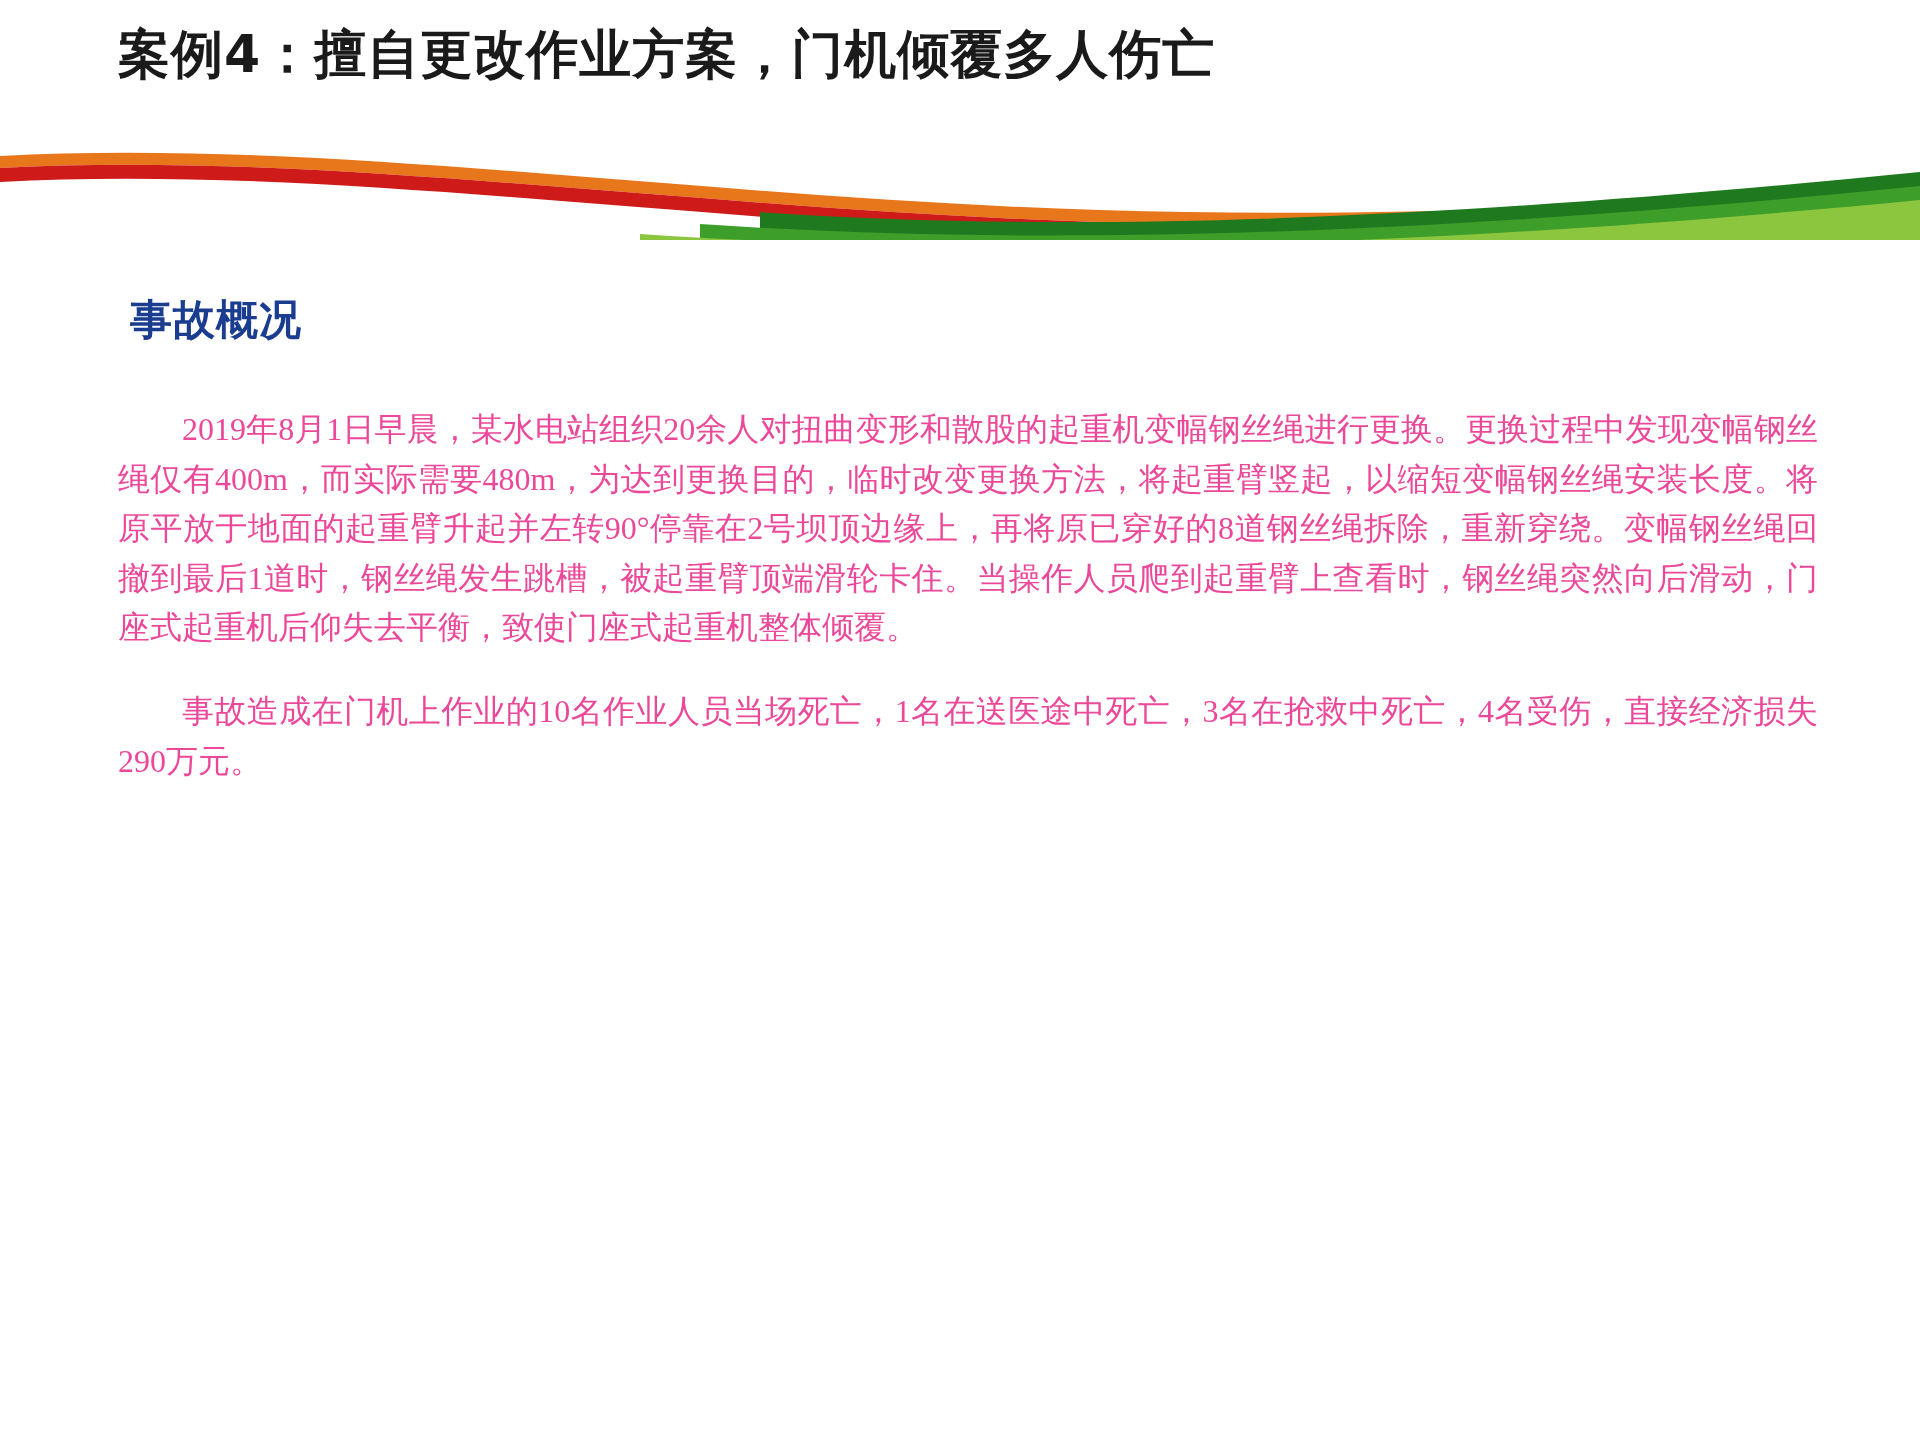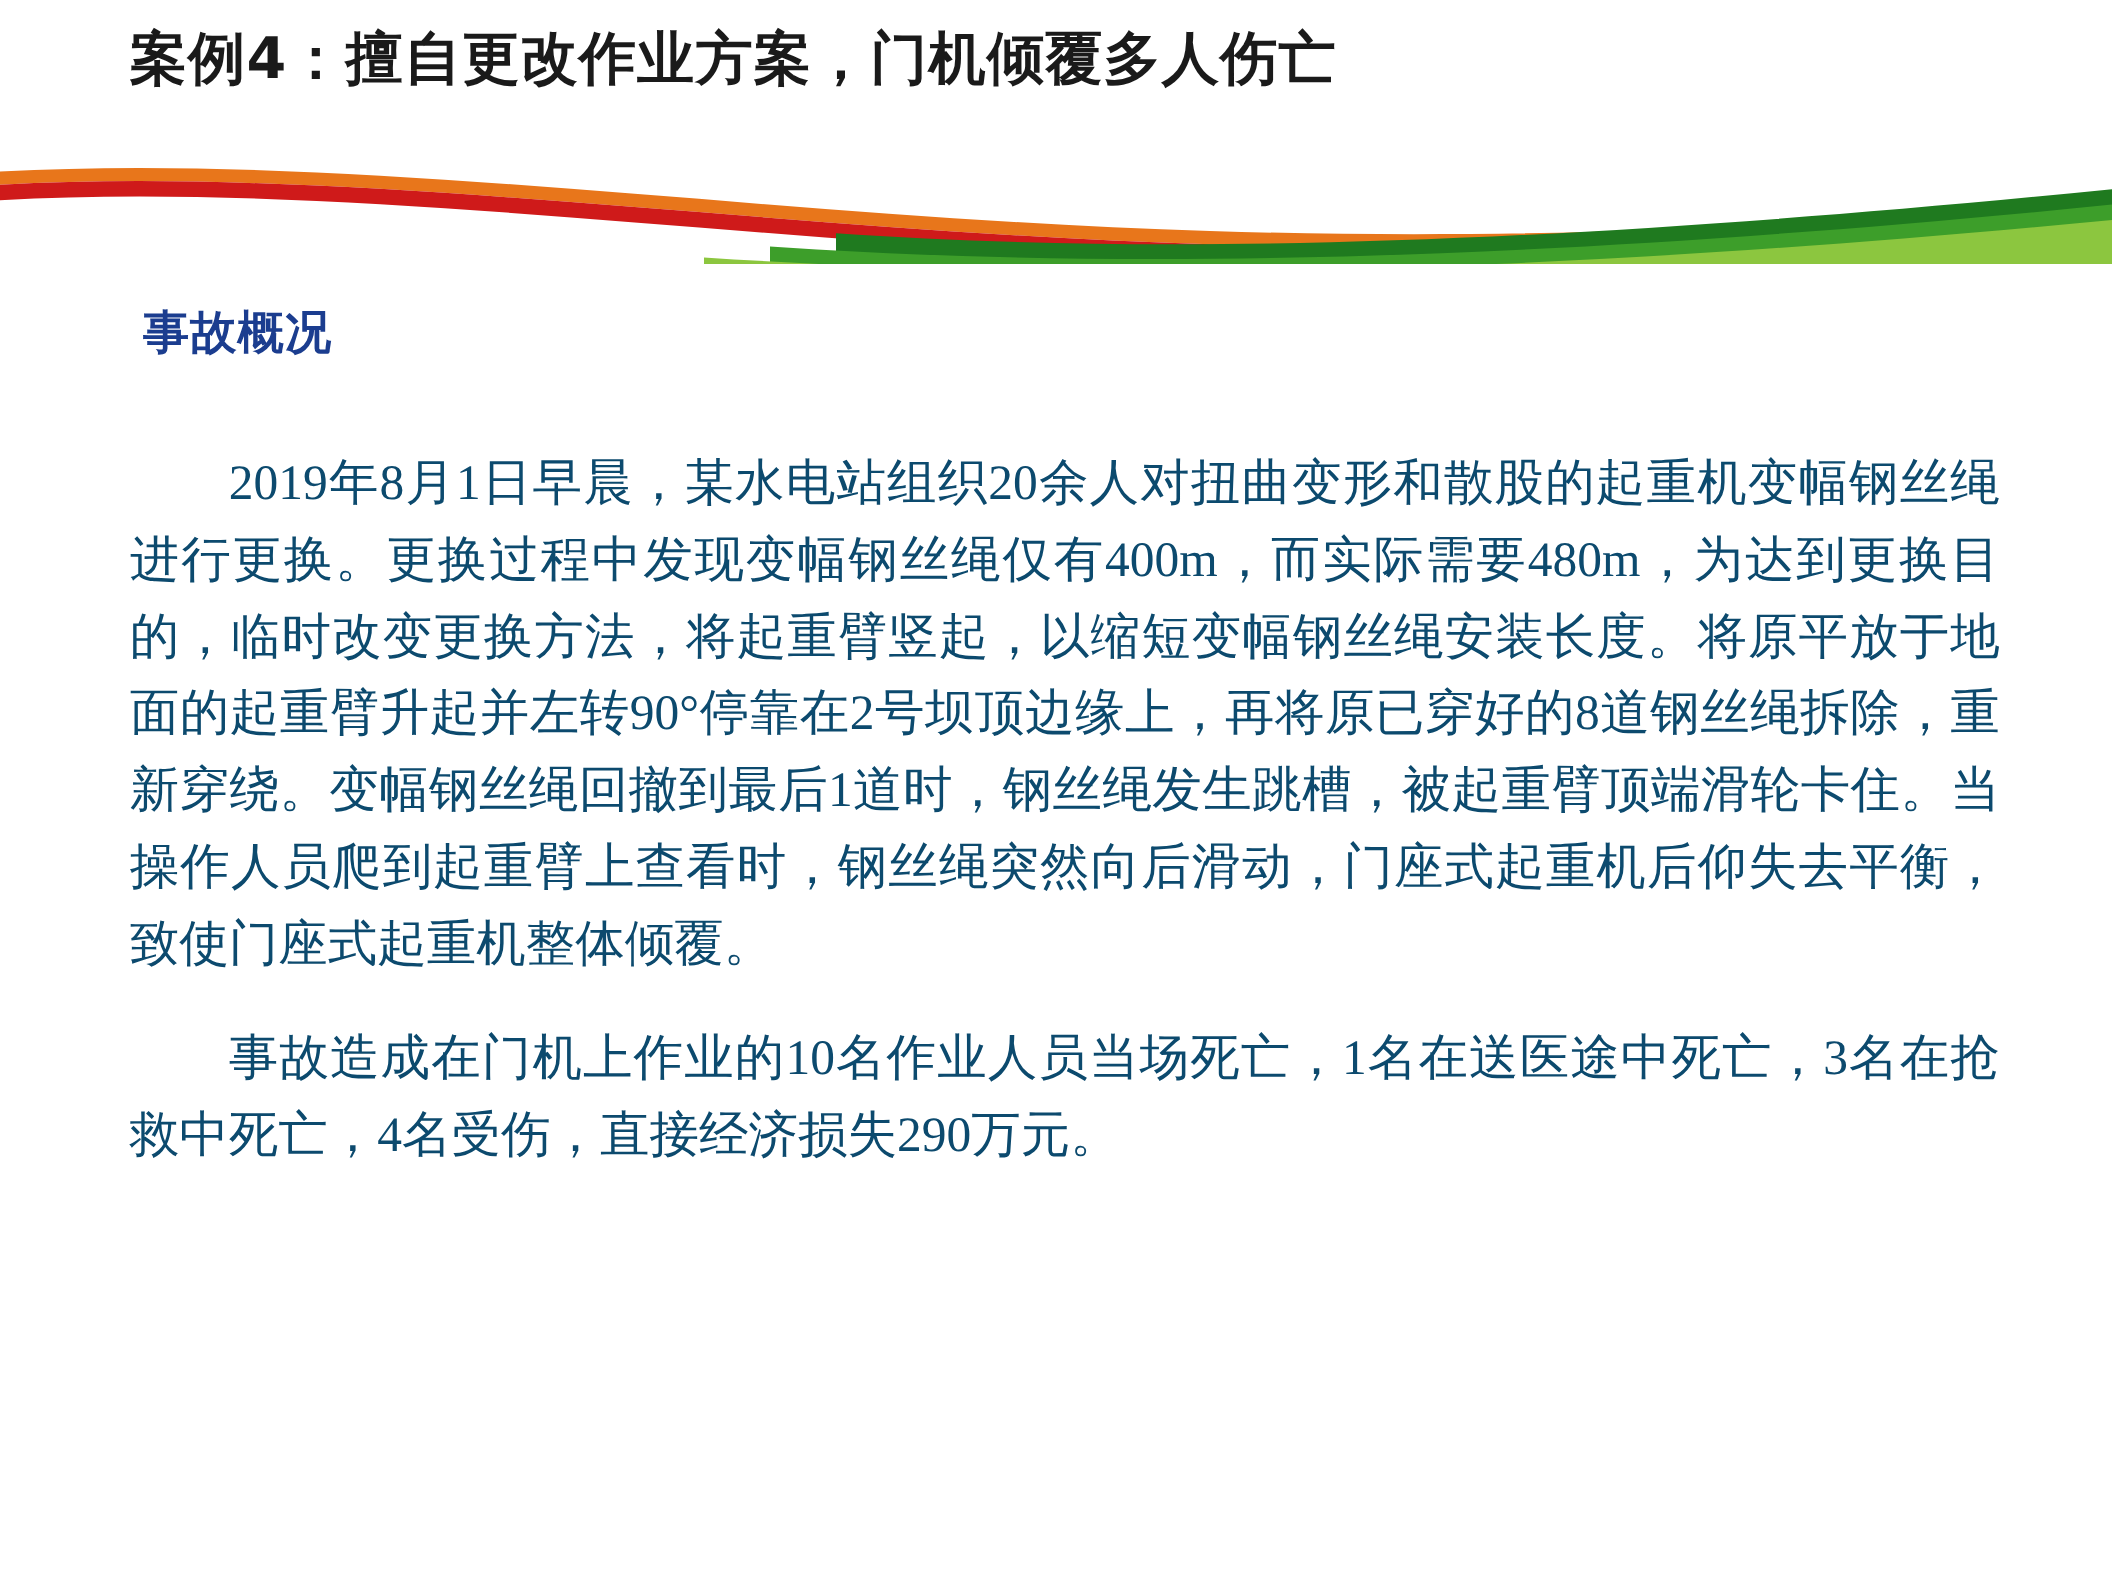--- a/index.html
+++ b/index.html
@@ -46,7 +46,7 @@
   .section-heading {
     position: absolute;
     left: 130px;
-    top: 274px;
+    top: 292px;
     font-family: "DejaVu Sans", "Liberation Sans", sans-serif;
     font-weight: bold;
     font-size: 42px;

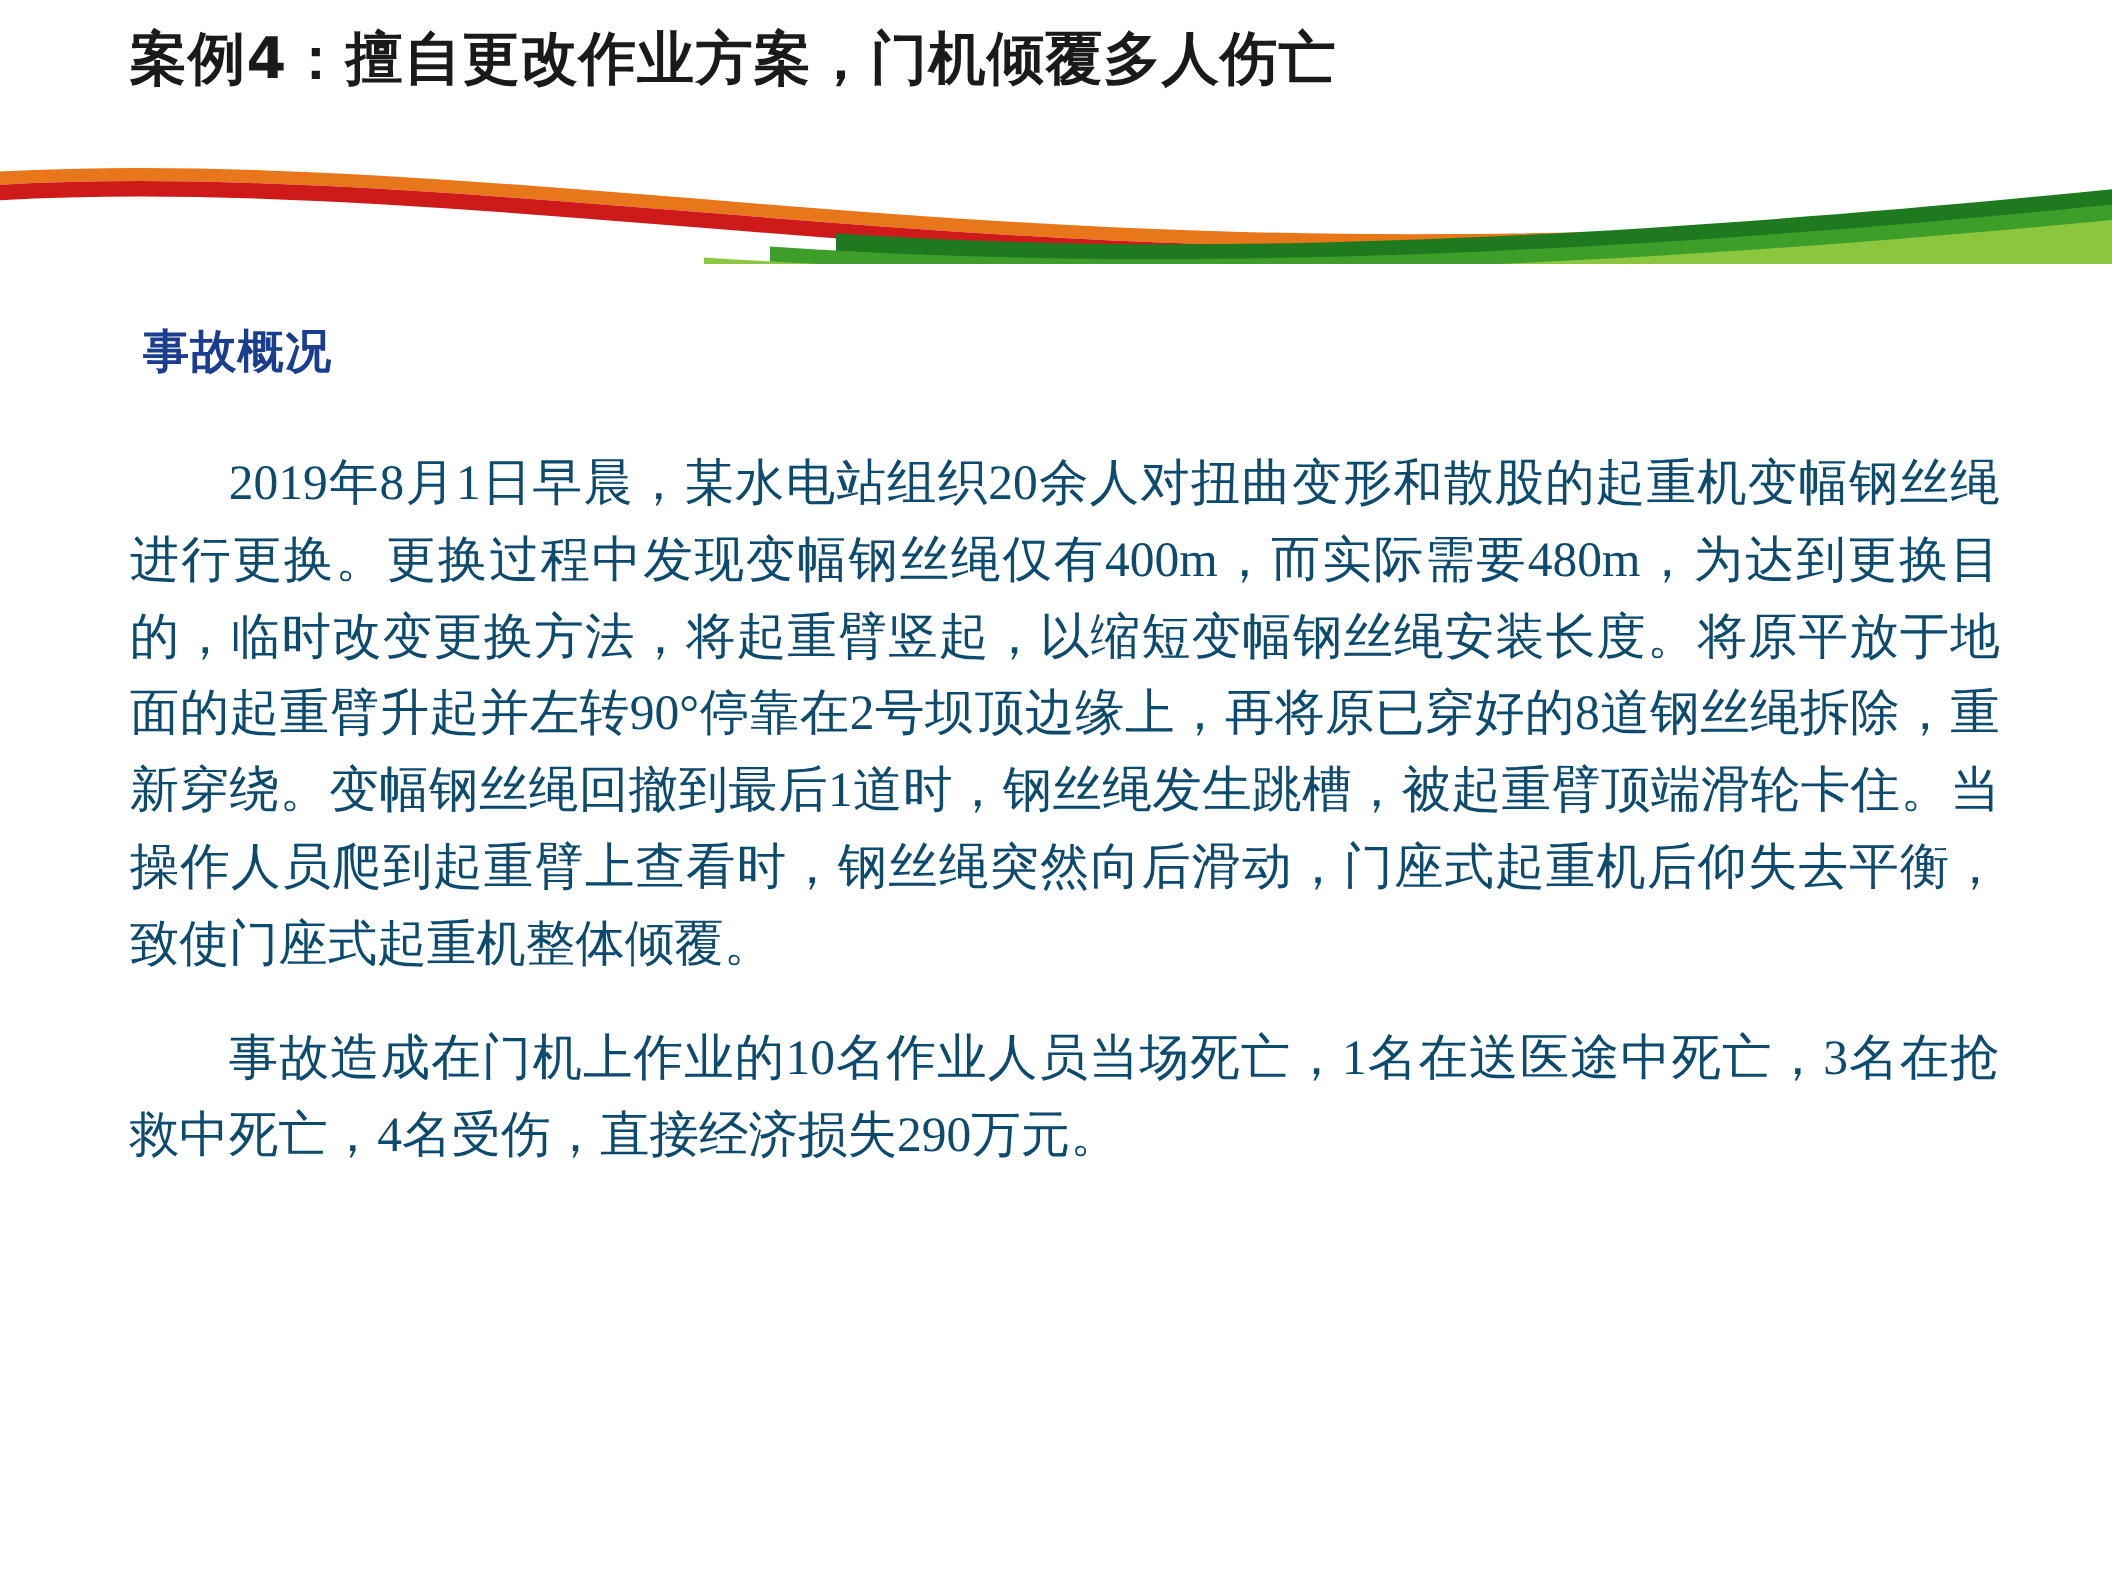--- a/index.html
+++ b/index.html
@@ -65,9 +65,9 @@
   }
   .body-par {
     font-family: "Liberation Serif", "DejaVu Serif", serif;
-    font-size: 45px;
+    font-size: 32px;
     line-height: 1.55;
-    color: #0c4a6e;
+    color: #ec4899;
     text-align: justify;
     text-justify: inter-ideograph;
     text-indent: 2em;

